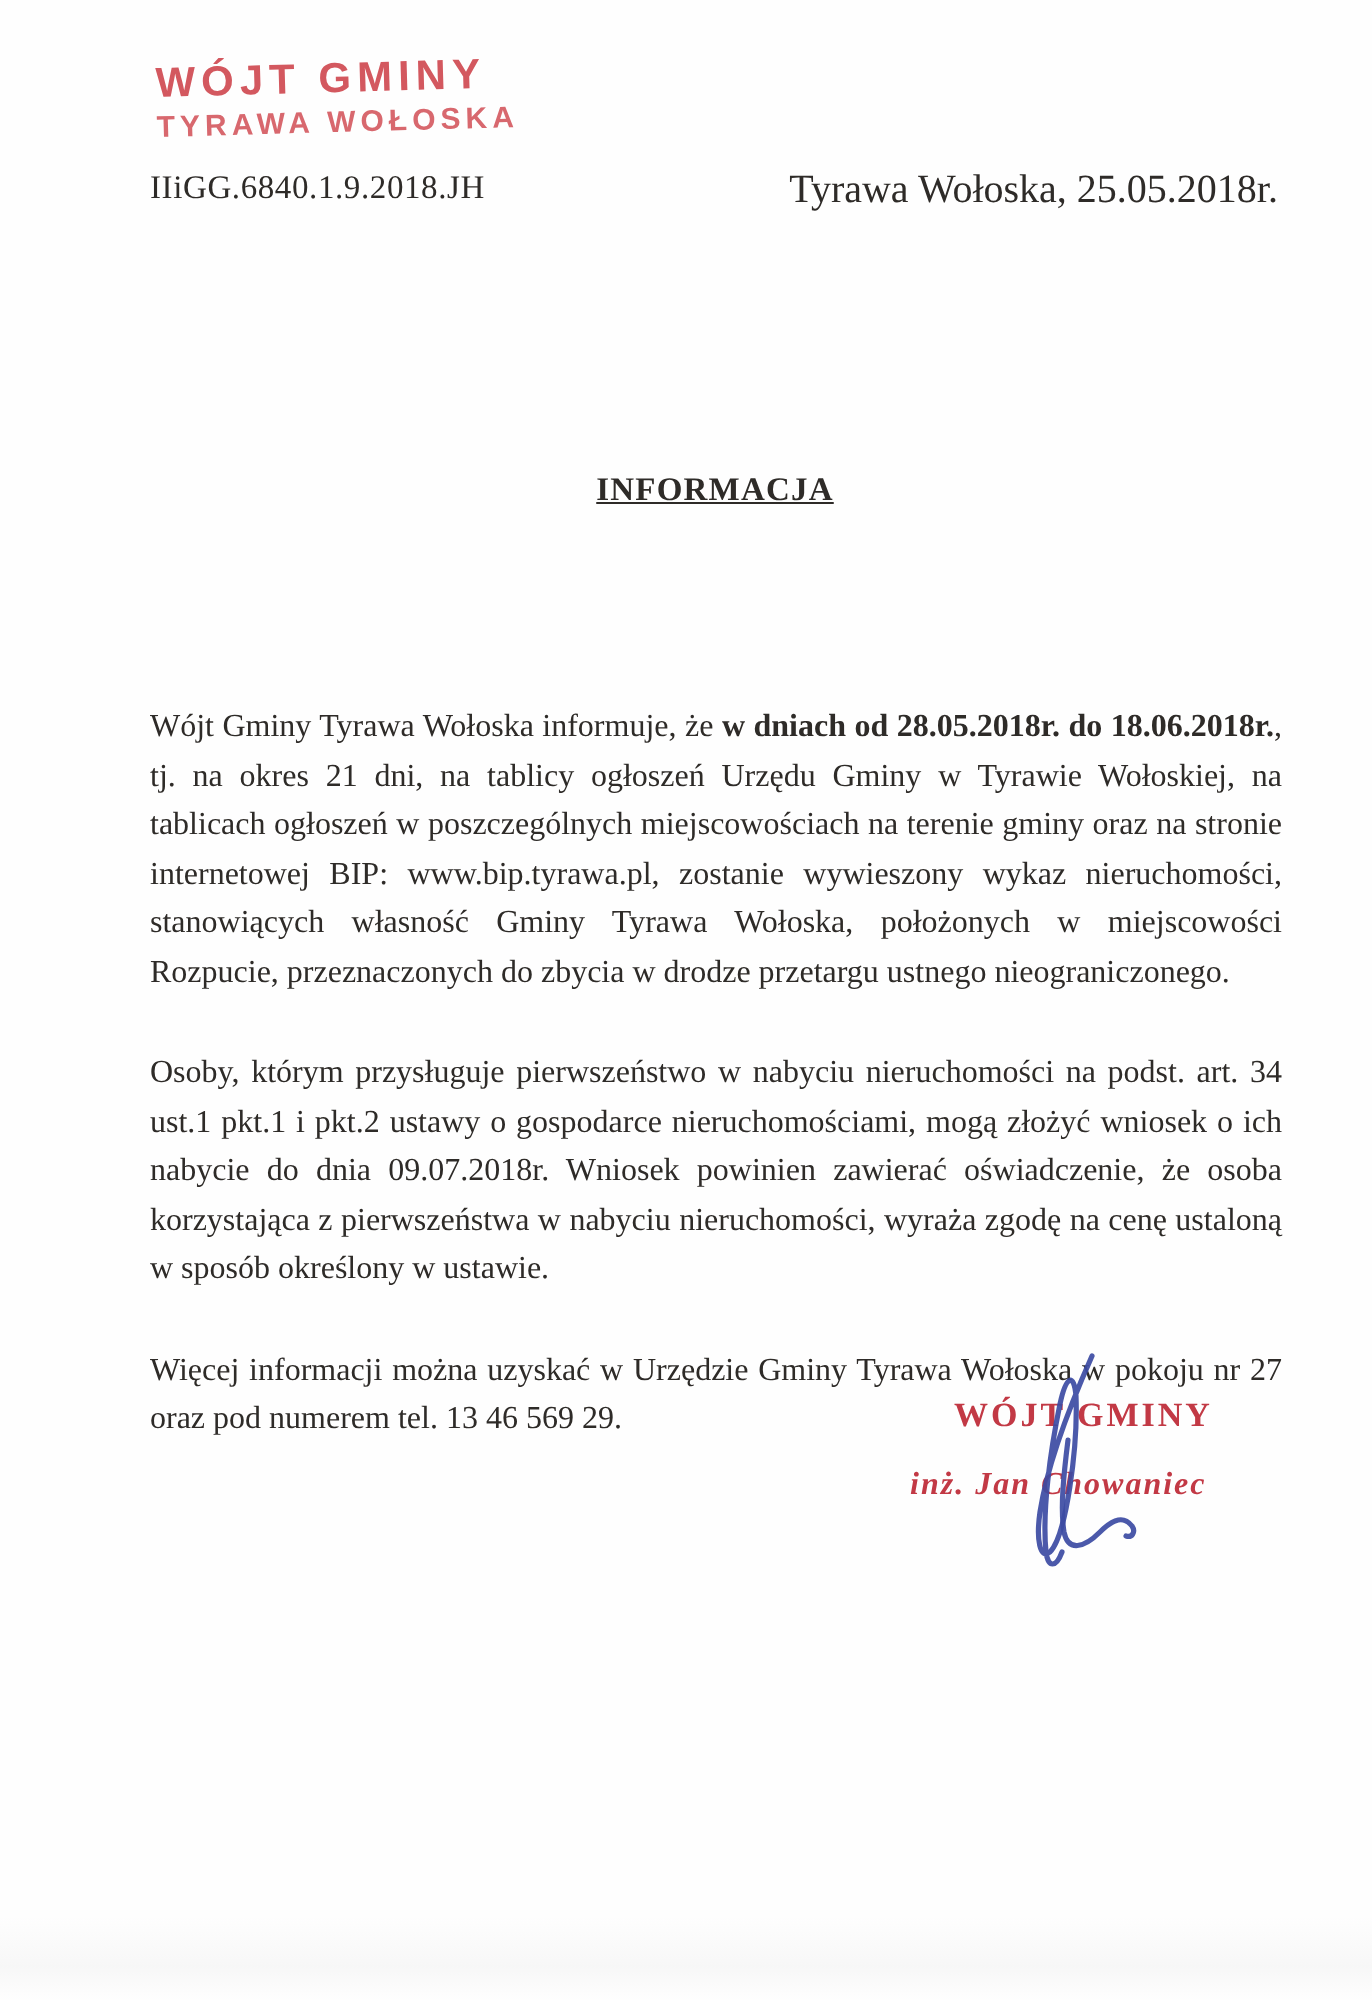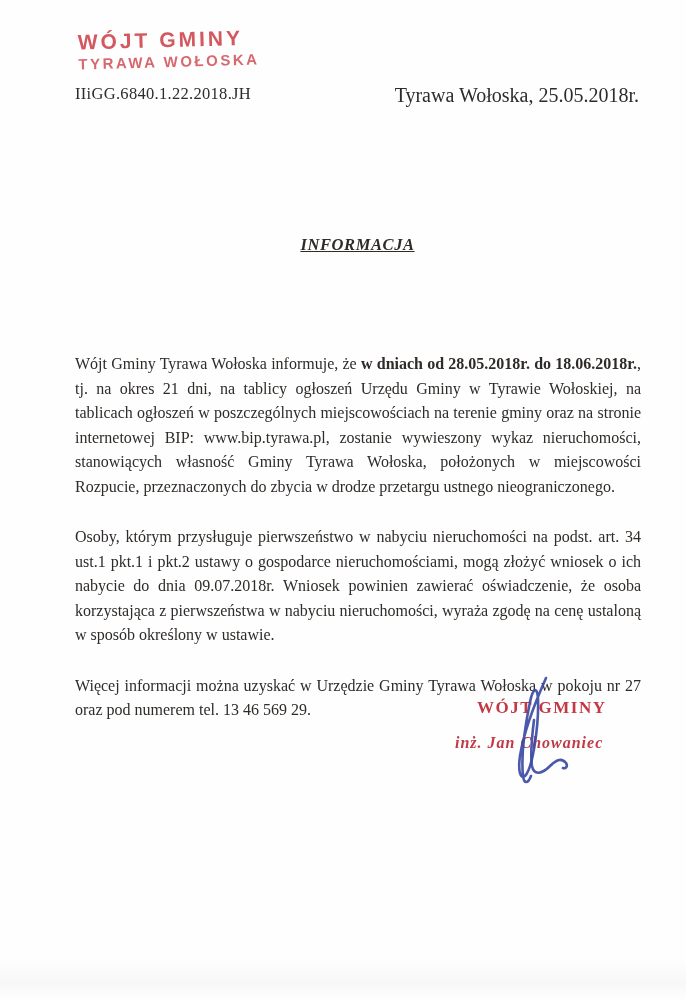--- a/index.html
+++ b/index.html
@@ -105,7 +105,7 @@
     <div class="l2">TYRAWA WOŁOSKA</div>
   </div>
 
-  <div class="ref-number">IIiGG.6840.1.22.2018.JH</div>
+  <div class="ref-number">IIiGG.6840.1.9.2018.JH</div>
   <div class="place-date">Tyrawa Wołoska, 25.05.2018r.</div>
 
   <div class="title-block">

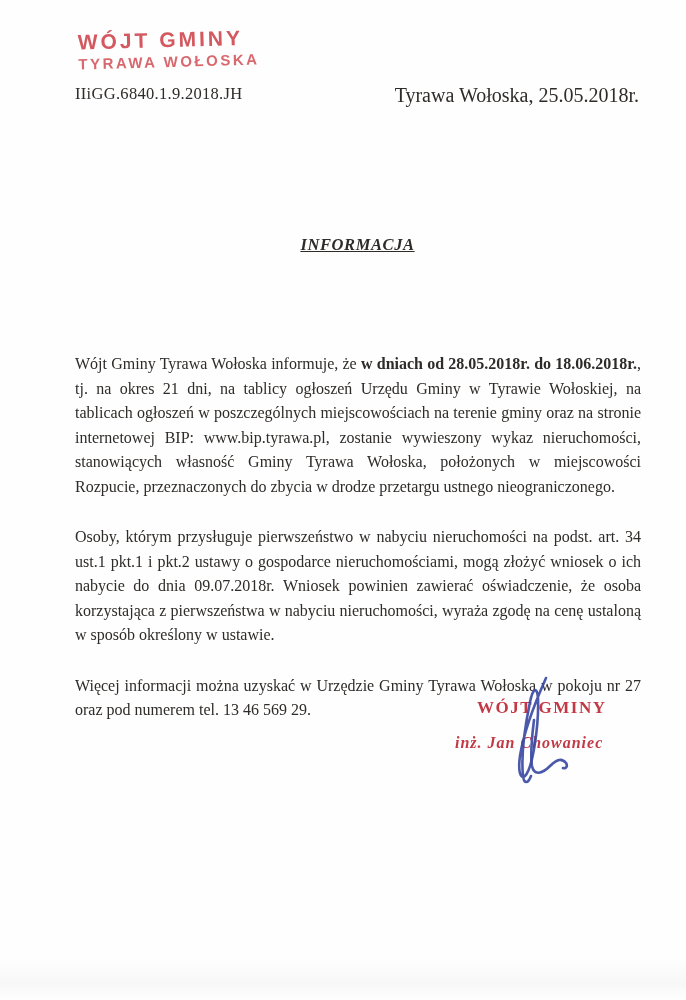--- a/index.html
+++ b/index.html
@@ -48,7 +48,6 @@
   .title-block{
     position:absolute;left:75px;top:235px;width:565px;
     text-align:center;
-    font-style:italic;
   }
   .title-heading{
     font-size:16.5px;font-weight:bold;

